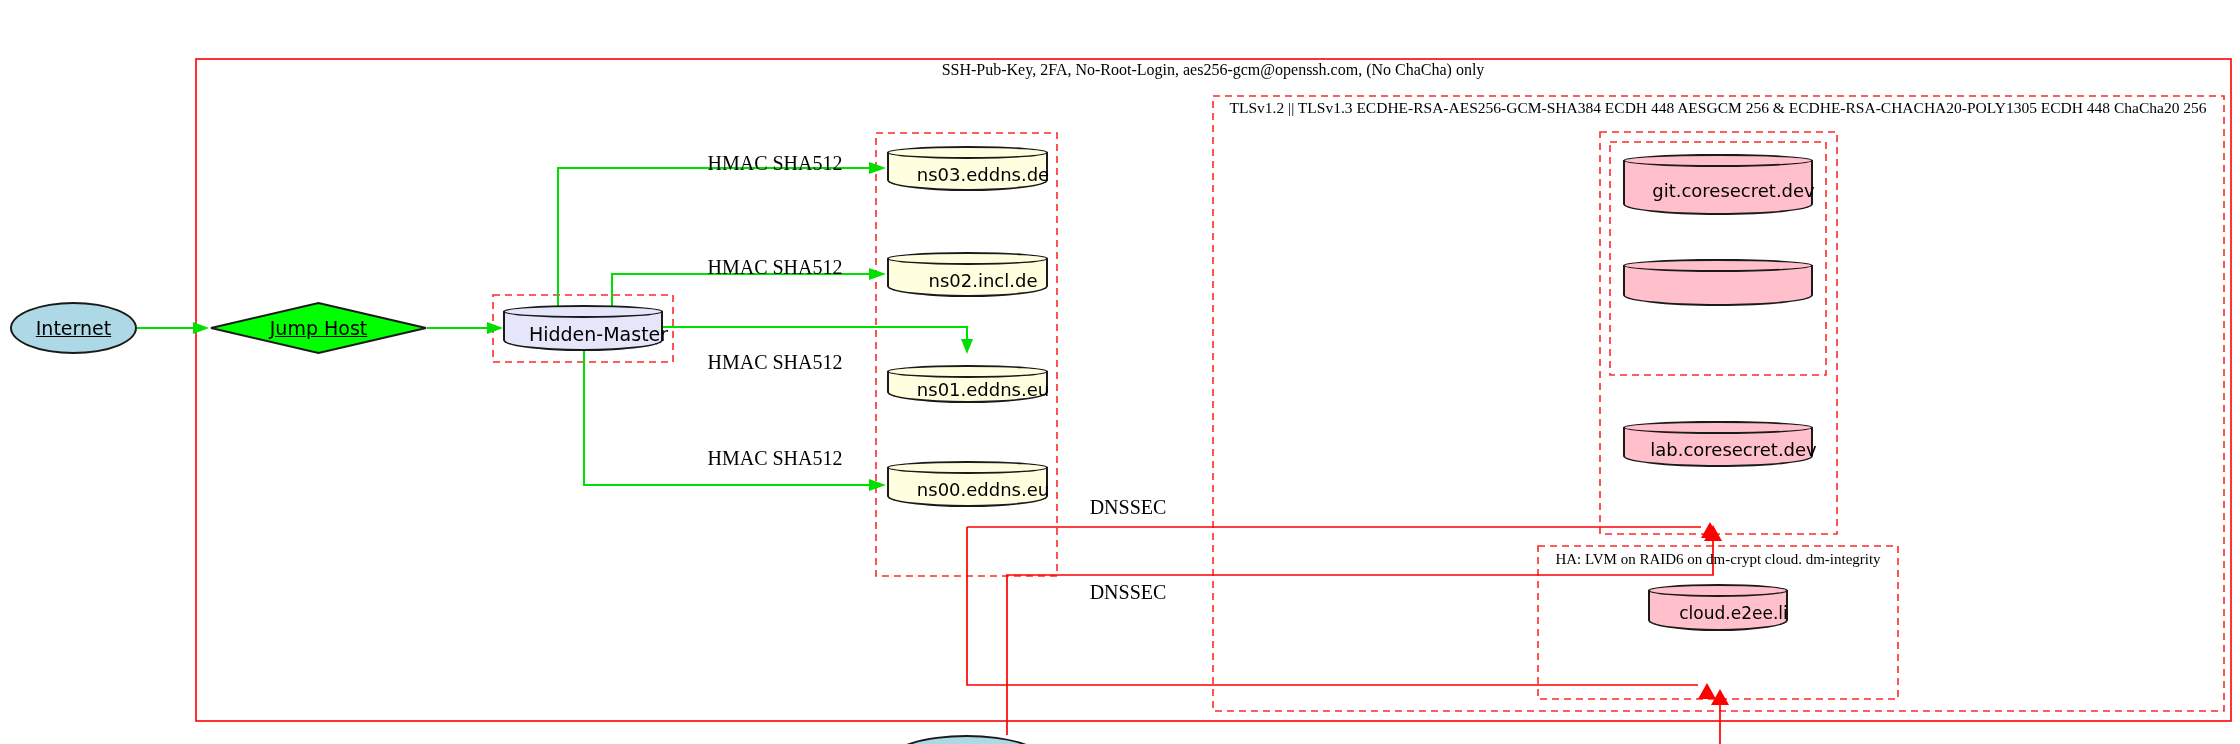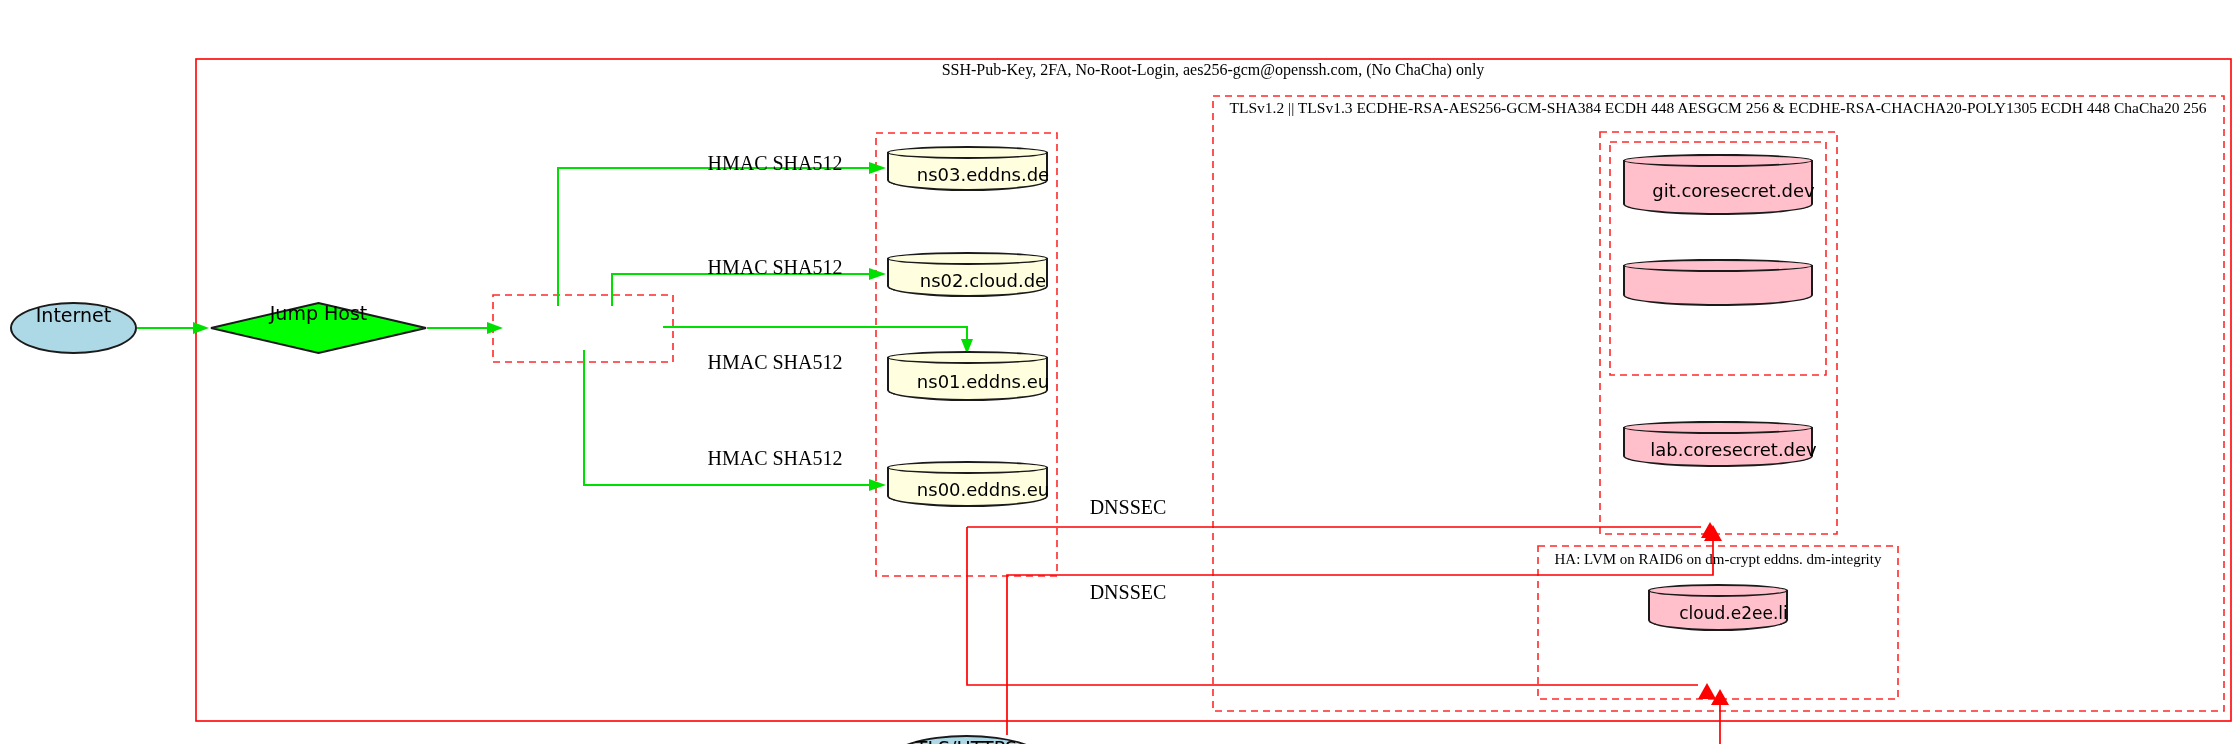--- a/index.html
+++ b/index.html
@@ -114,7 +114,7 @@
   <div class="cyl fill-yellow" style="left:887px;top:208px;width:161px;height:45px">
     <div class="cyl-body"></div>
     <div class="cyl-lid"></div>
-    <div class="cyl-label">ns02.cloud.de</div>
+    <div class="cyl-label">ns02.incl.de</div>
   </div>
 
   <div class="cyl fill-yellow" style="left:887px;top:307px;width:161px;height:50px">

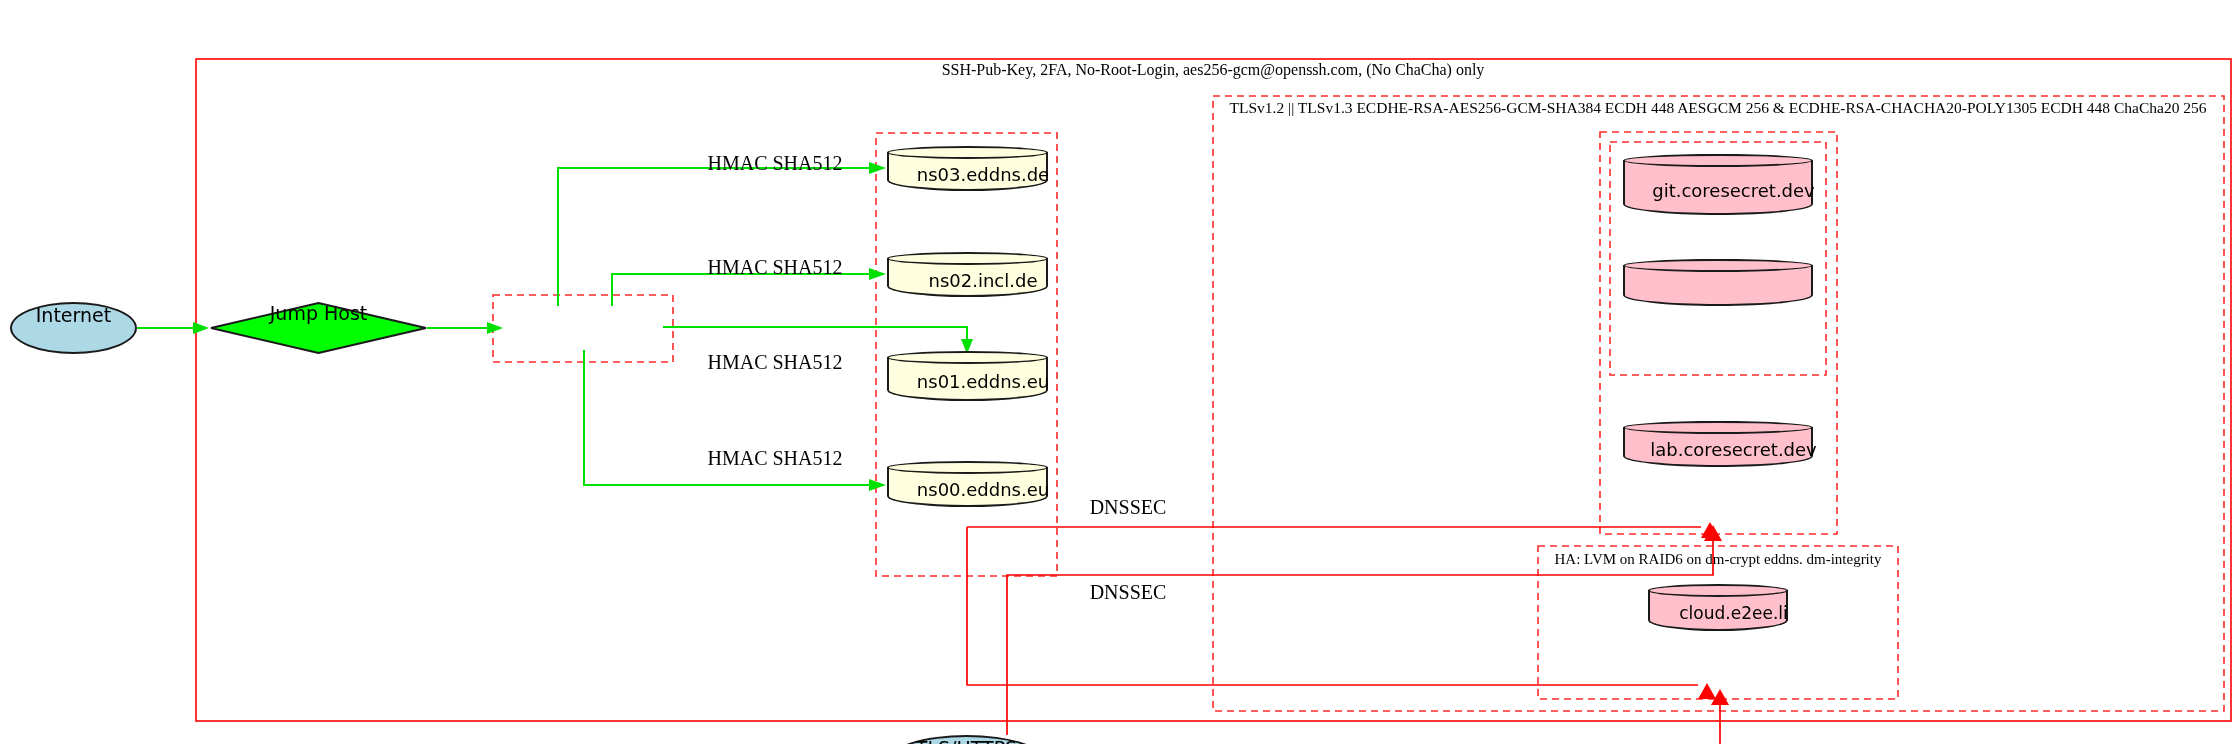--- a/index.html
+++ b/index.html
@@ -8,7 +8,7 @@
   svg.edges{position:absolute;left:0;top:0;z-index:1;}
 
   
-  .node{position:absolute;z-index:3;box-sizing:border-box;display:flex;justify-content:center;}
+  .node{position:absolute;z-index:3;box-sizing:border-box;display:flex;align-items:center;justify-content:center;text-decoration:underline;}
   .ellipse{border:2px solid #1a1a1a;border-radius:50%;font-size:19px;}
   .fill-blue{background:#add8e6;}
   .diamond{background:transparent;}

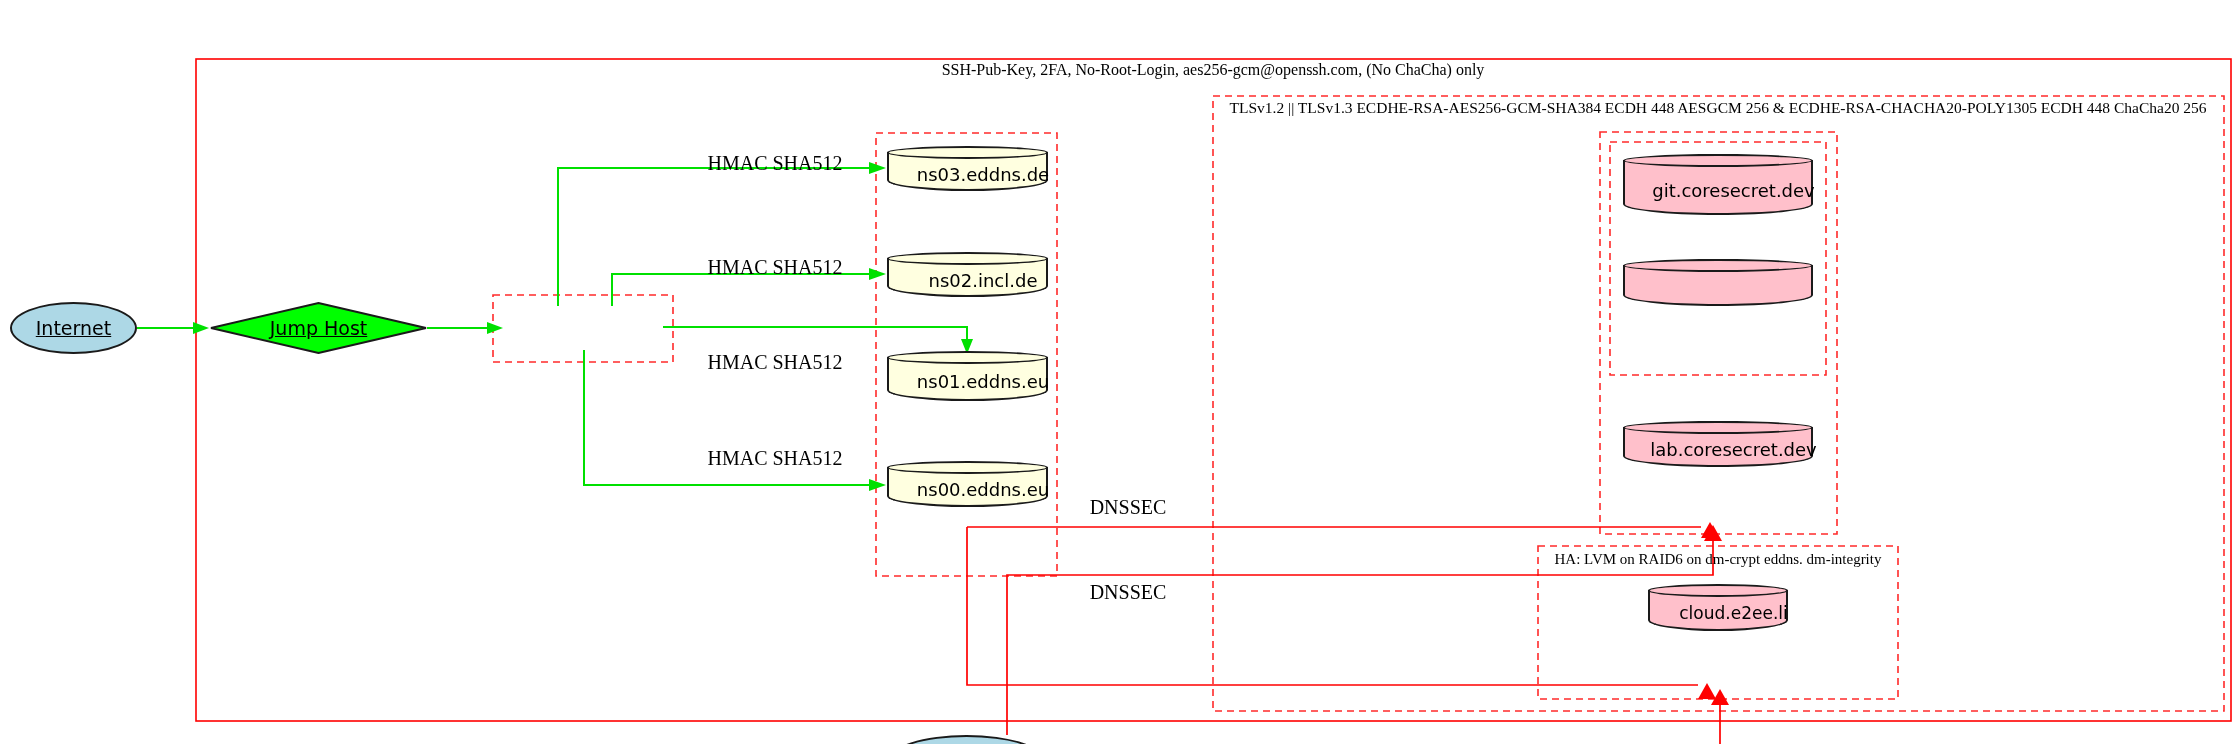--- a/index.html
+++ b/index.html
@@ -104,6 +104,11 @@
     <span class="dlabel">Jump Host</span>
   </div>
 
+  <div class="cyl fill-lavender" style="left:503px;top:261px;width:160px;height:46px">
+    <div class="cyl-body"></div>
+    <div class="cyl-lid"></div>
+    <div class="cyl-label" style="font-size:19px">Hidden-Master</div>
+  </div>
 
   <div class="cyl fill-yellow" style="left:887px;top:102px;width:161px;height:45px">
     <div class="cyl-body"></div>

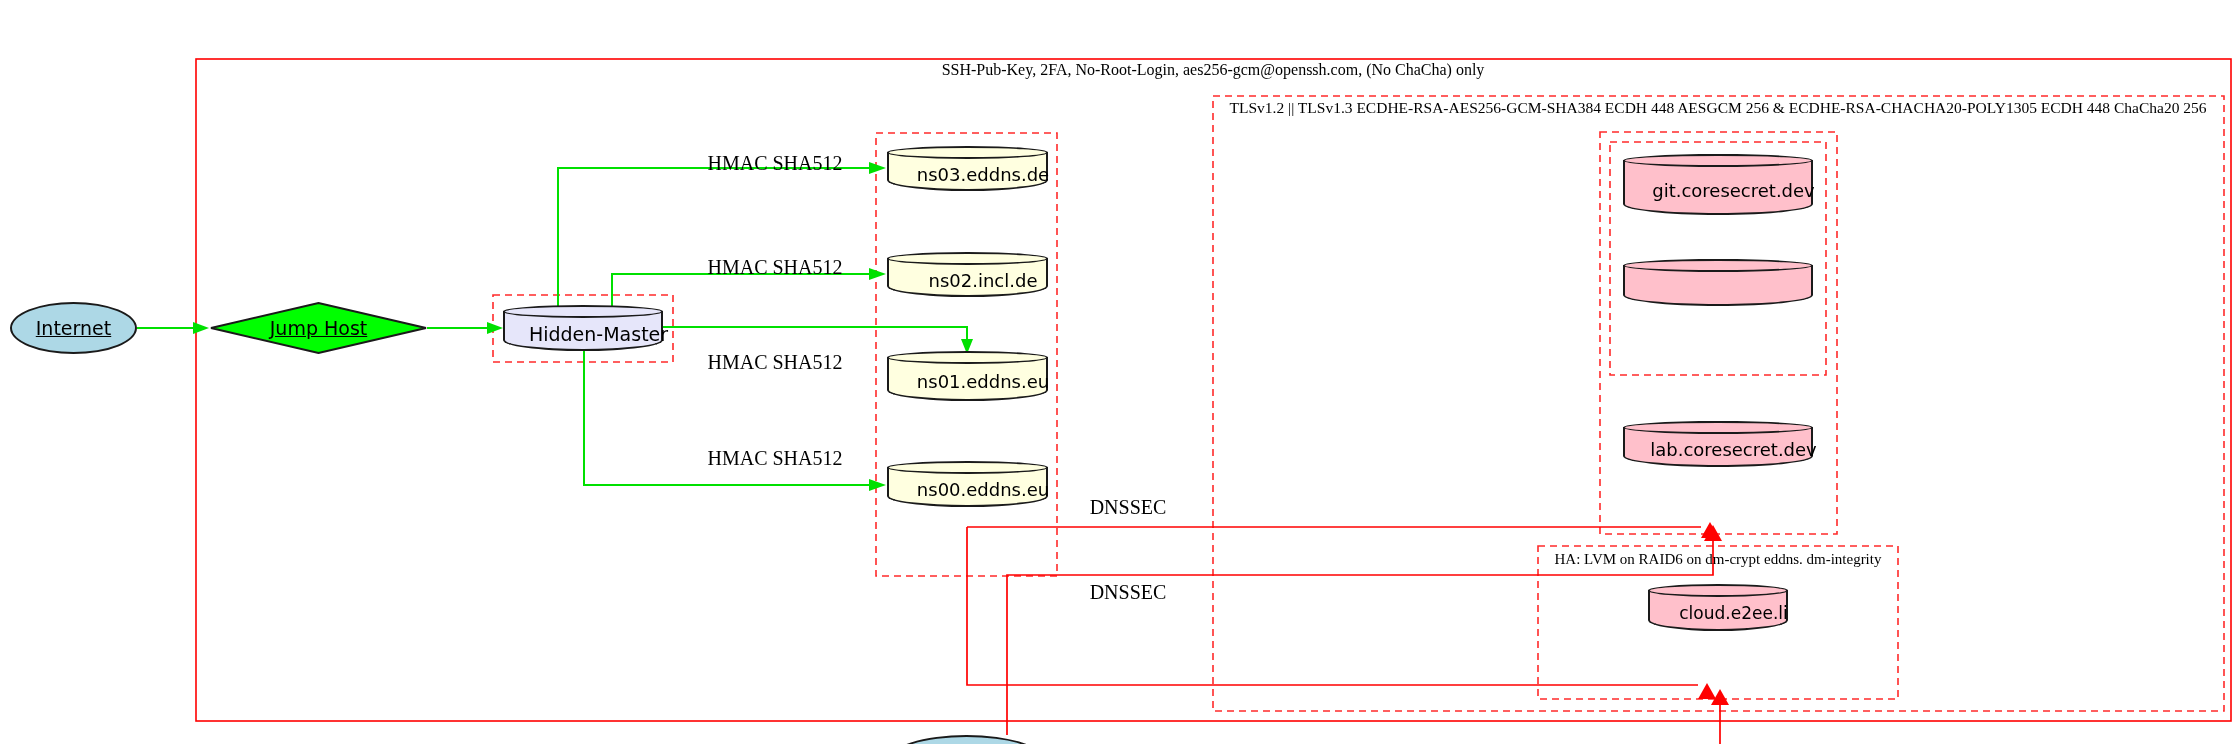--- a/index.html
+++ b/index.html
@@ -122,7 +122,7 @@
     <div class="cyl-label">ns02.incl.de</div>
   </div>
 
-  <div class="cyl fill-yellow" style="left:887px;top:307px;width:161px;height:50px">
+  <div class="cyl fill-yellow" style="left:887px;top:321px;width:161px;height:38px">
     <div class="cyl-body"></div>
     <div class="cyl-lid"></div>
     <div class="cyl-label">ns01.eddns.eu</div>

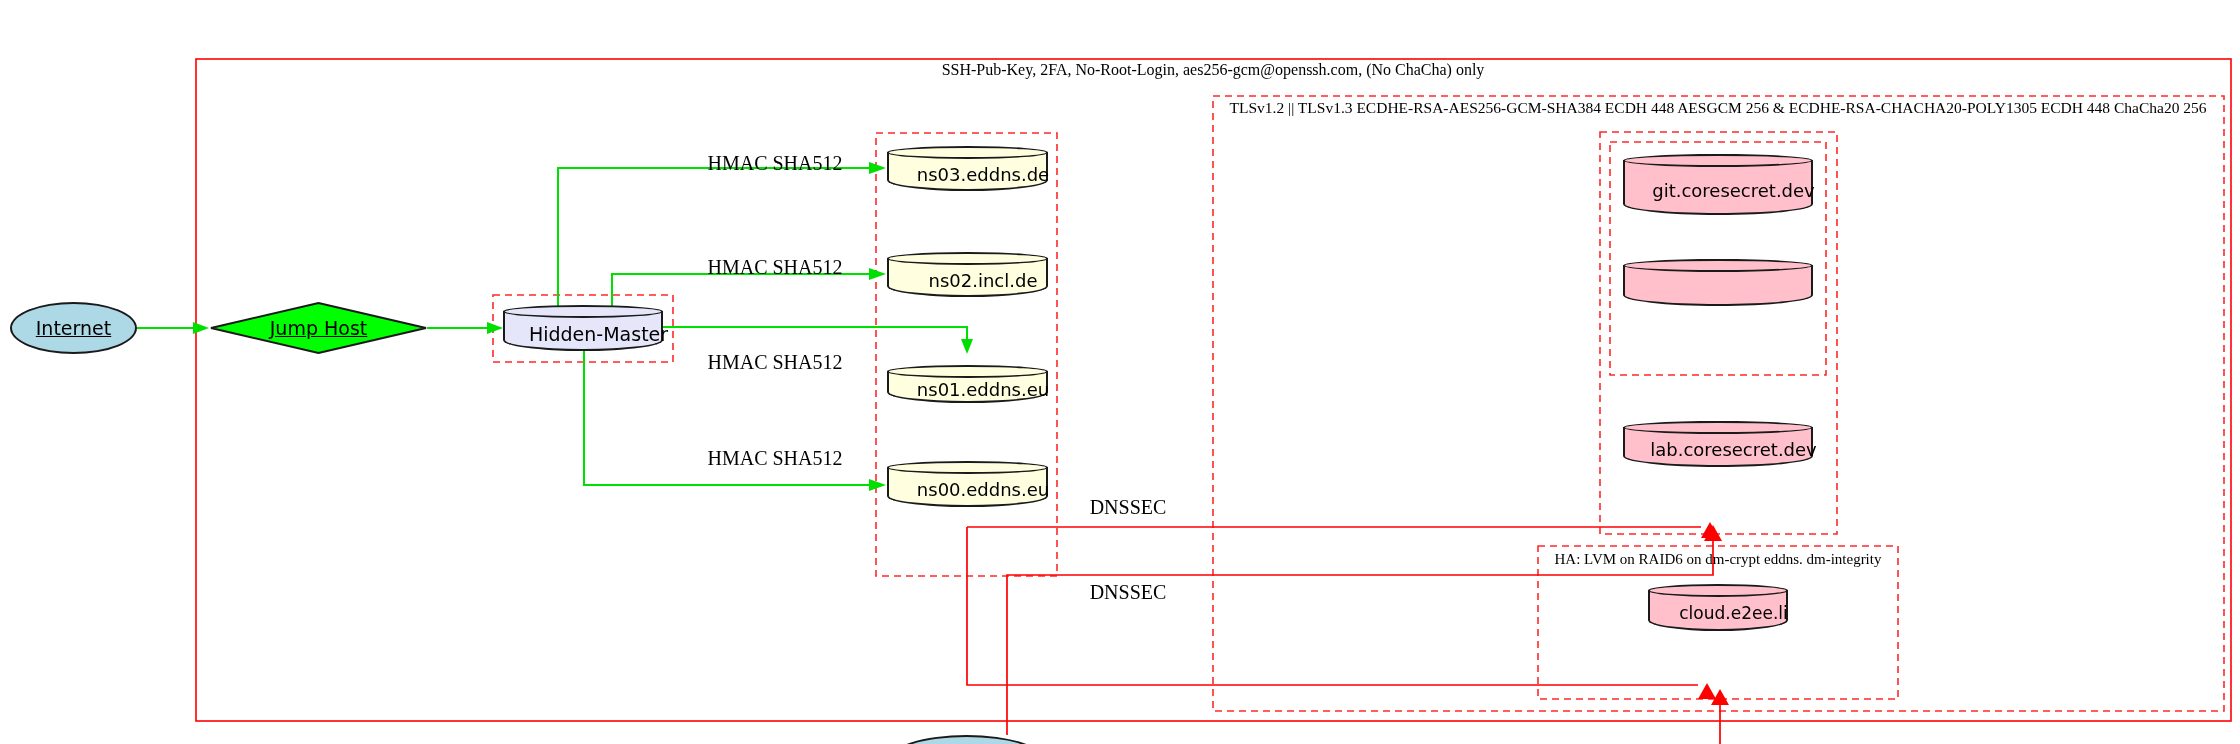--- a/index.html
+++ b/index.html
@@ -84,7 +84,7 @@
 
   <div class="lbl cluster-lbl" style="left:1213px;top:26px">SSH-Pub-Key, 2FA, No-Root-Login, aes256-gcm@openssh.com, (No ChaCha) only</div>
   <div class="lbl cluster-lbl tls" style="left:1718px;top:64px">TLSv1.2 || TLSv1.3 ECDHE-RSA-AES256-GCM-SHA384 ECDH 448 AESGCM 256 &amp; ECDHE-RSA-CHACHA20-POLY1305 ECDH 448 ChaCha20 256</div>
-  <div class="lbl cluster-lbl ha" style="left:1718px;top:515px">HA: LVM on RAID6 on dm-crypt eddns. dm-integrity</div>
+  <div class="lbl cluster-lbl ha" style="left:1718px;top:515px">HA: LVM on RAID6 on dm-crypt cloud. dm-integrity</div>
 
   <div class="lbl edge-lbl" style="left:775px;top:119px">HMAC SHA512</div>
   <div class="lbl edge-lbl" style="left:775px;top:223px">HMAC SHA512</div>

